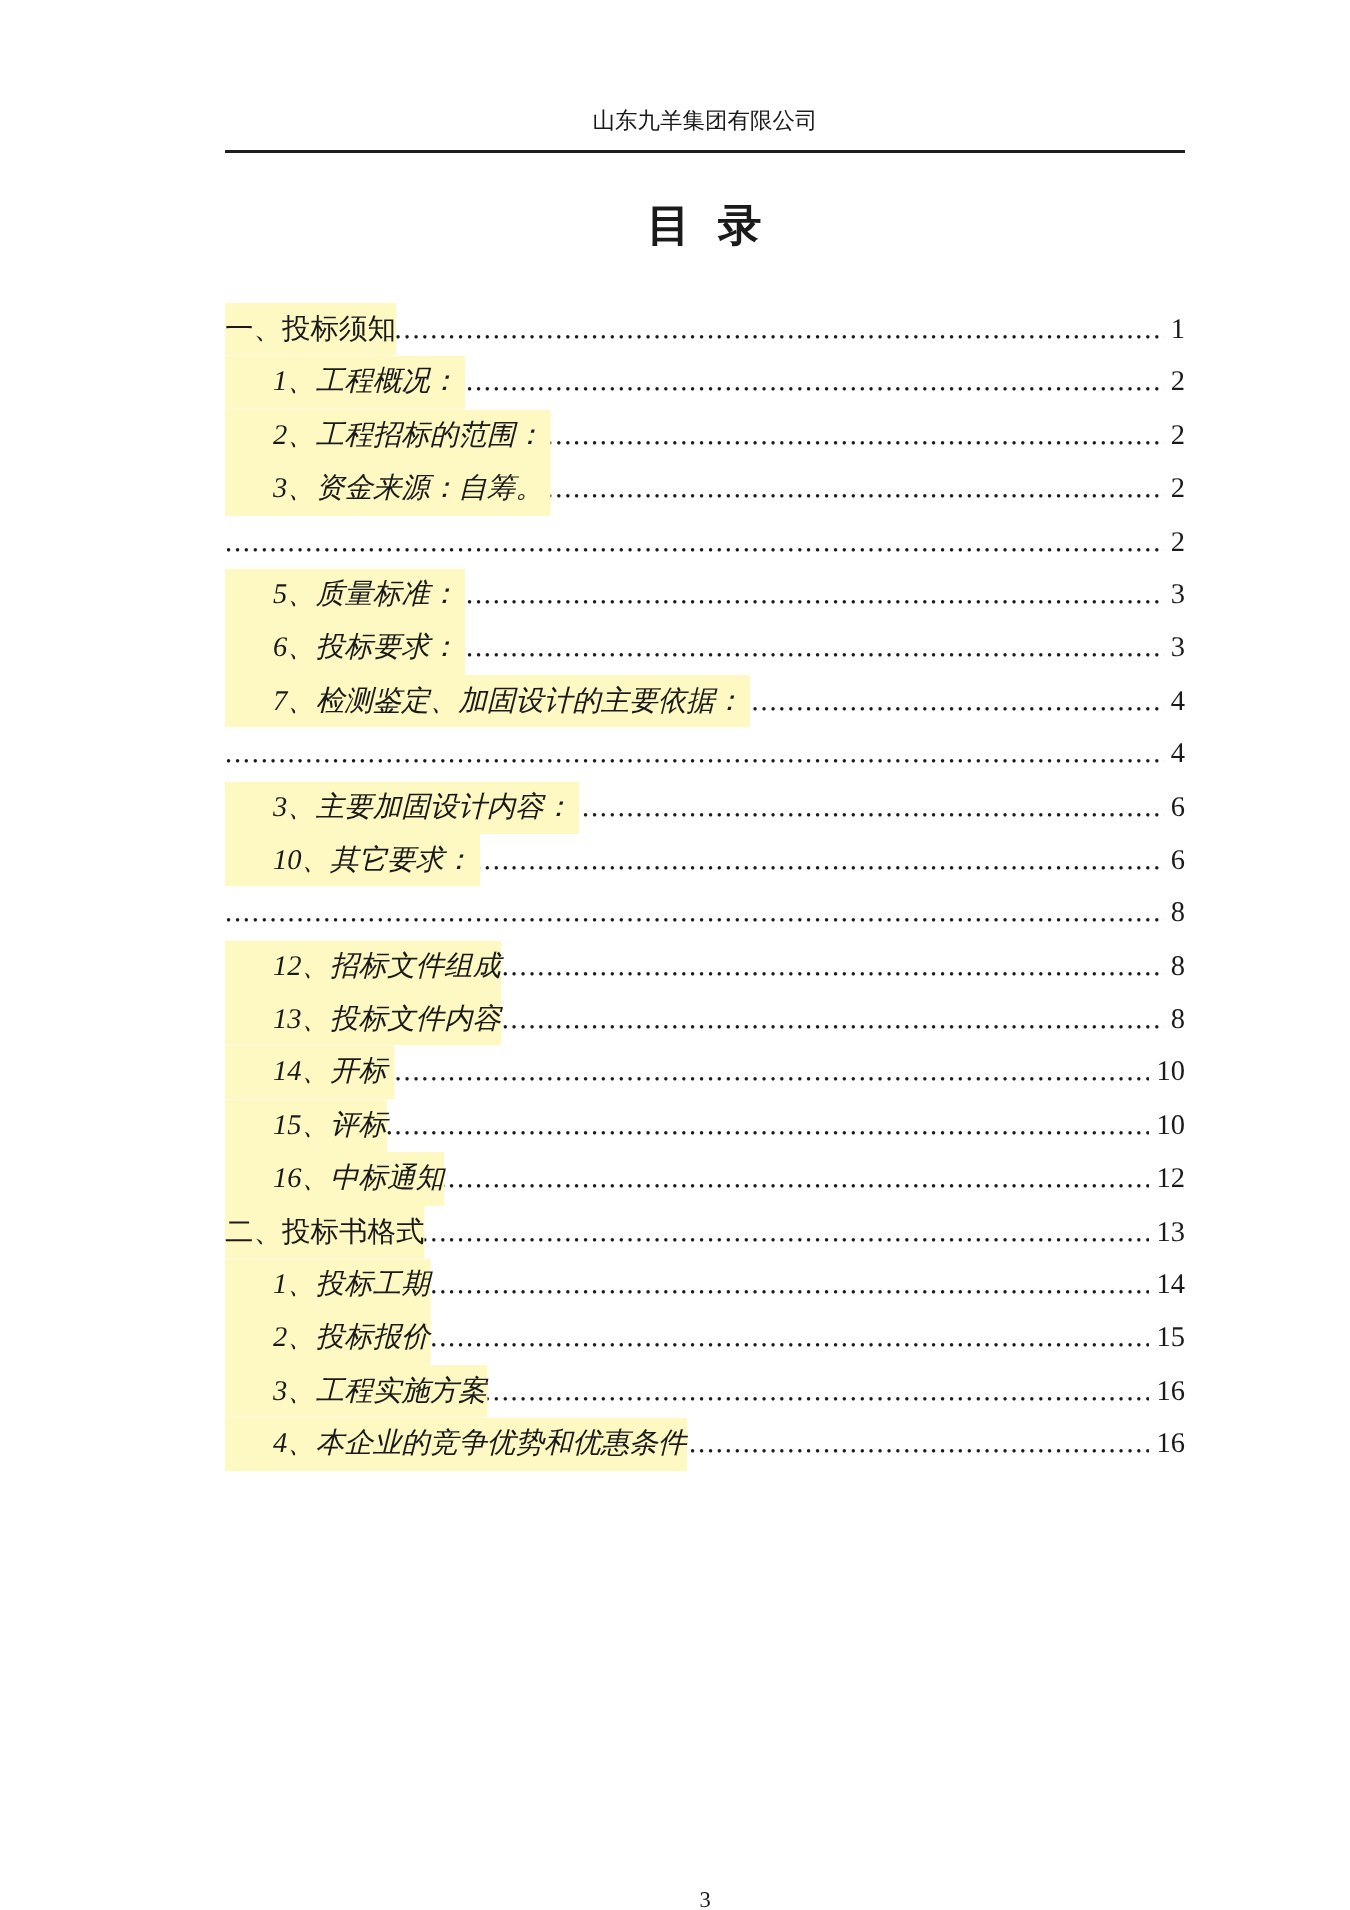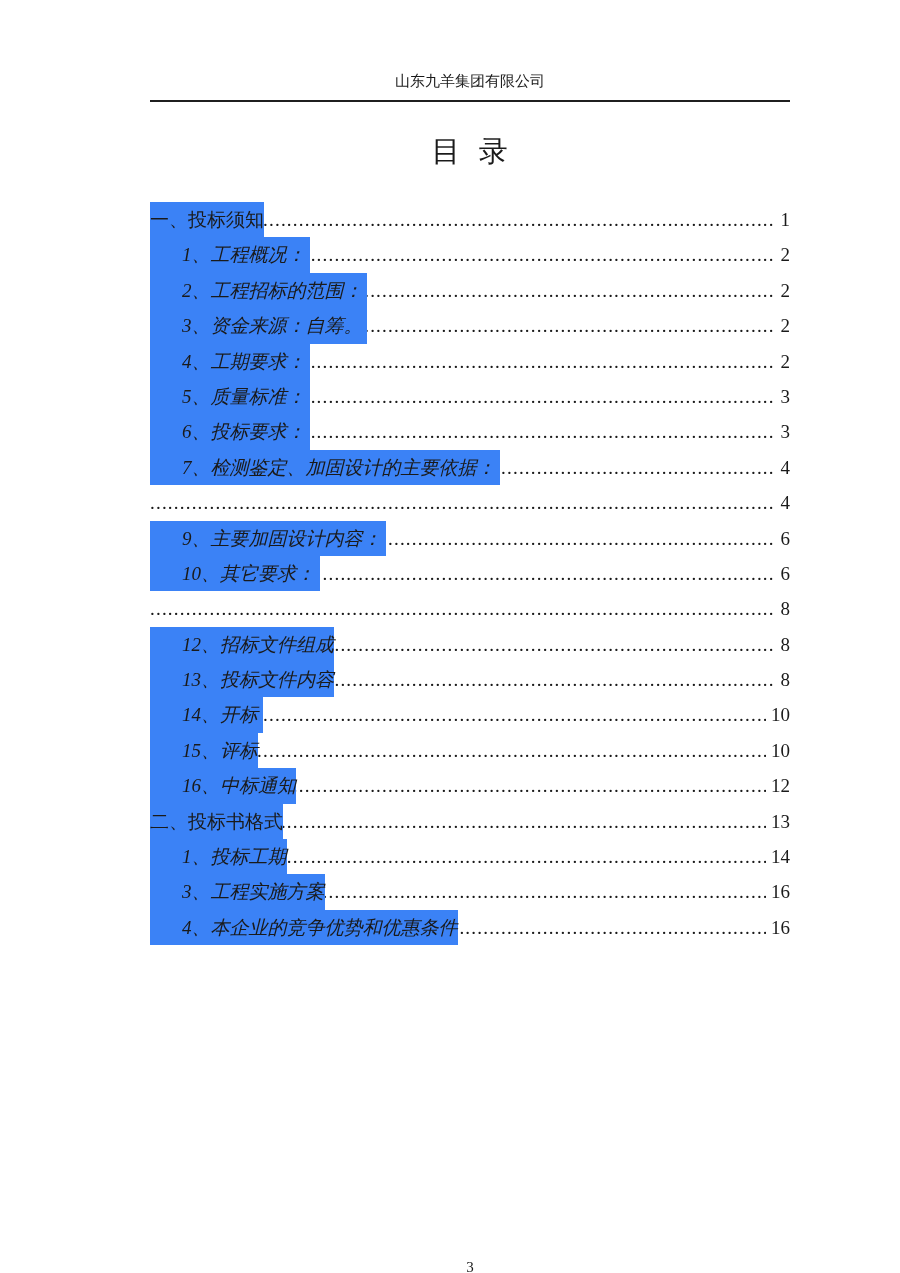--- a/index.html
+++ b/index.html
@@ -29,7 +29,7 @@
     text-align: center;
     font-size: 29px;
     line-height: 38px;
-    font-weight: normal;
+    font-weight: bold;
     word-spacing: 9px;
     letter-spacing: 1px;
   }

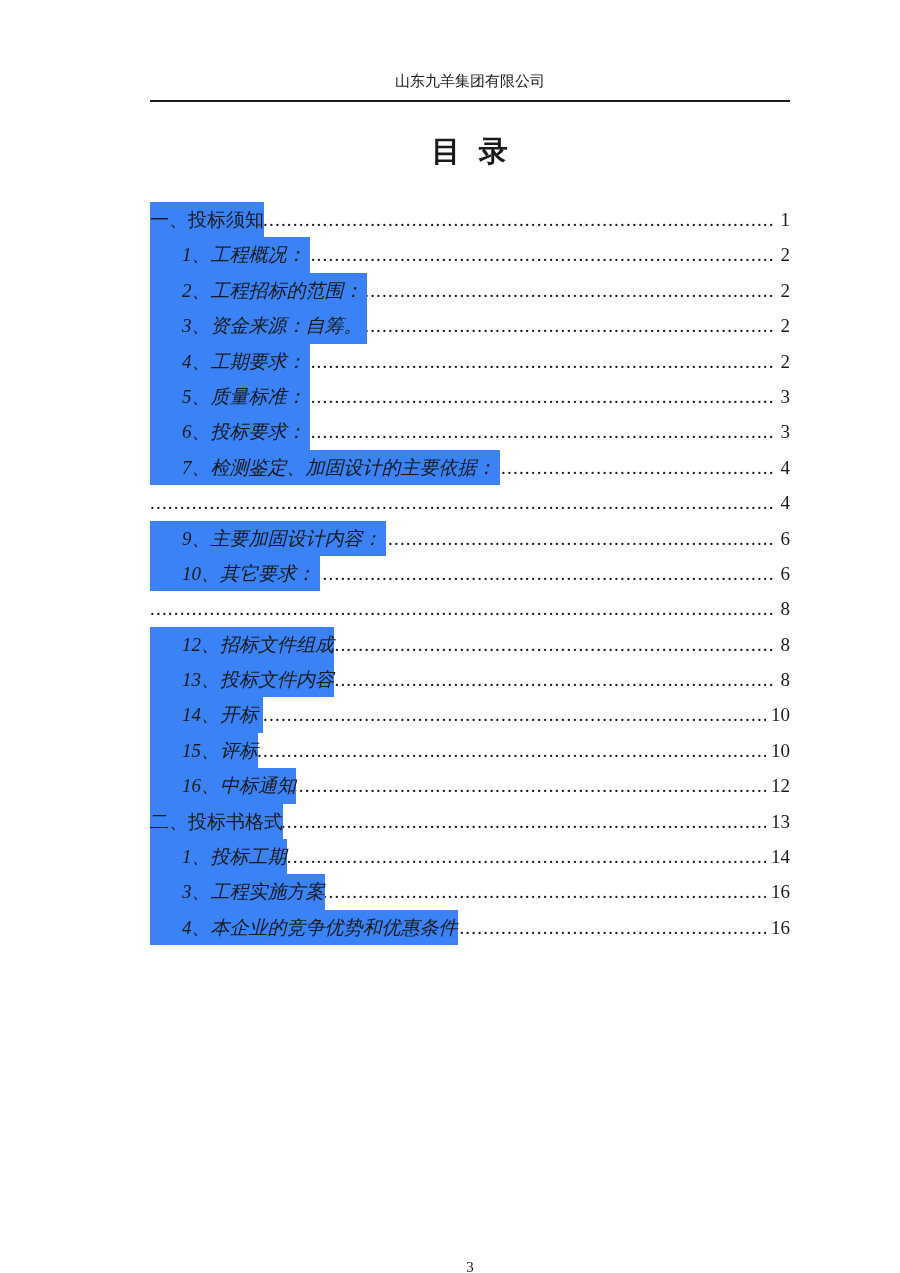--- a/index.html
+++ b/index.html
@@ -58,7 +58,7 @@
   .toc-label {
     position: relative;
     display: inline-block;
-    background: #3b82f6;
+    background: #fef9c3;
     white-space: pre;
     max-width: 560px;
     z-index: 1;

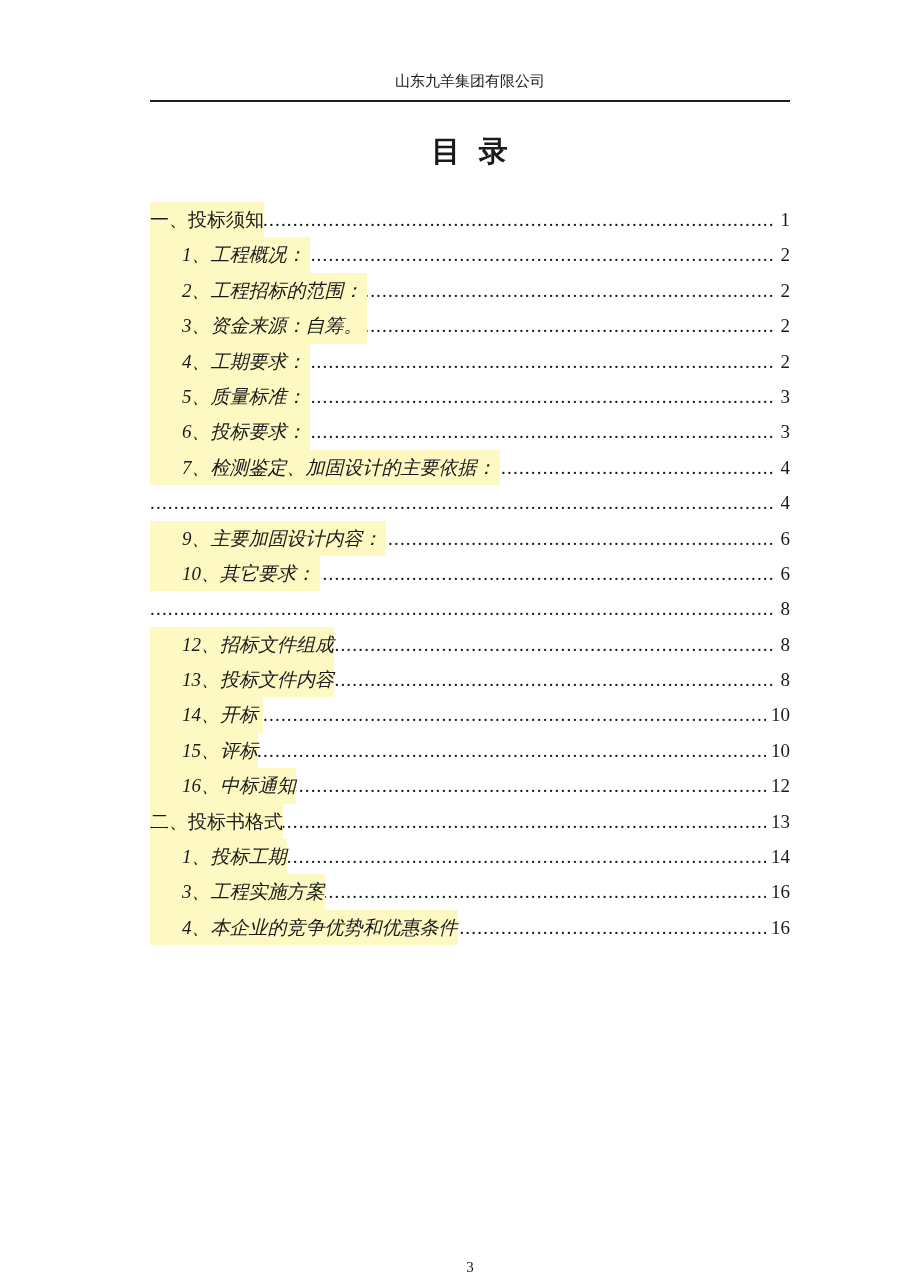--- a/index.html
+++ b/index.html
@@ -97,7 +97,7 @@
     <li class="toc-entry lvl2"><span class="dots"></span><span class="toc-label">1、工程概况： </span><span class="toc-page">2</span></li>
     <li class="toc-entry lvl2"><span class="dots"></span><span class="toc-label">2、工程招标的范围： </span><span class="toc-page">2</span></li>
     <li class="toc-entry lvl2"><span class="dots"></span><span class="toc-label">3、资金来源：自筹。 </span><span class="toc-page">2</span></li>
-    <li class="toc-entry lvl2"><span class="dots"></span><span class="toc-label">4、工期要求： </span><span class="toc-page">2</span></li>
+    <li class="toc-entry lvl2"><span class="dots"></span><span class="toc-page">2</span></li>
     <li class="toc-entry lvl2"><span class="dots"></span><span class="toc-label">5、质量标准： </span><span class="toc-page">3</span></li>
     <li class="toc-entry lvl2"><span class="dots"></span><span class="toc-label">6、投标要求： </span><span class="toc-page">3</span></li>
     <li class="toc-entry lvl2"><span class="dots"></span><span class="toc-label">7、检测鉴定、加固设计的主要依据： </span><span class="toc-page">4</span></li>

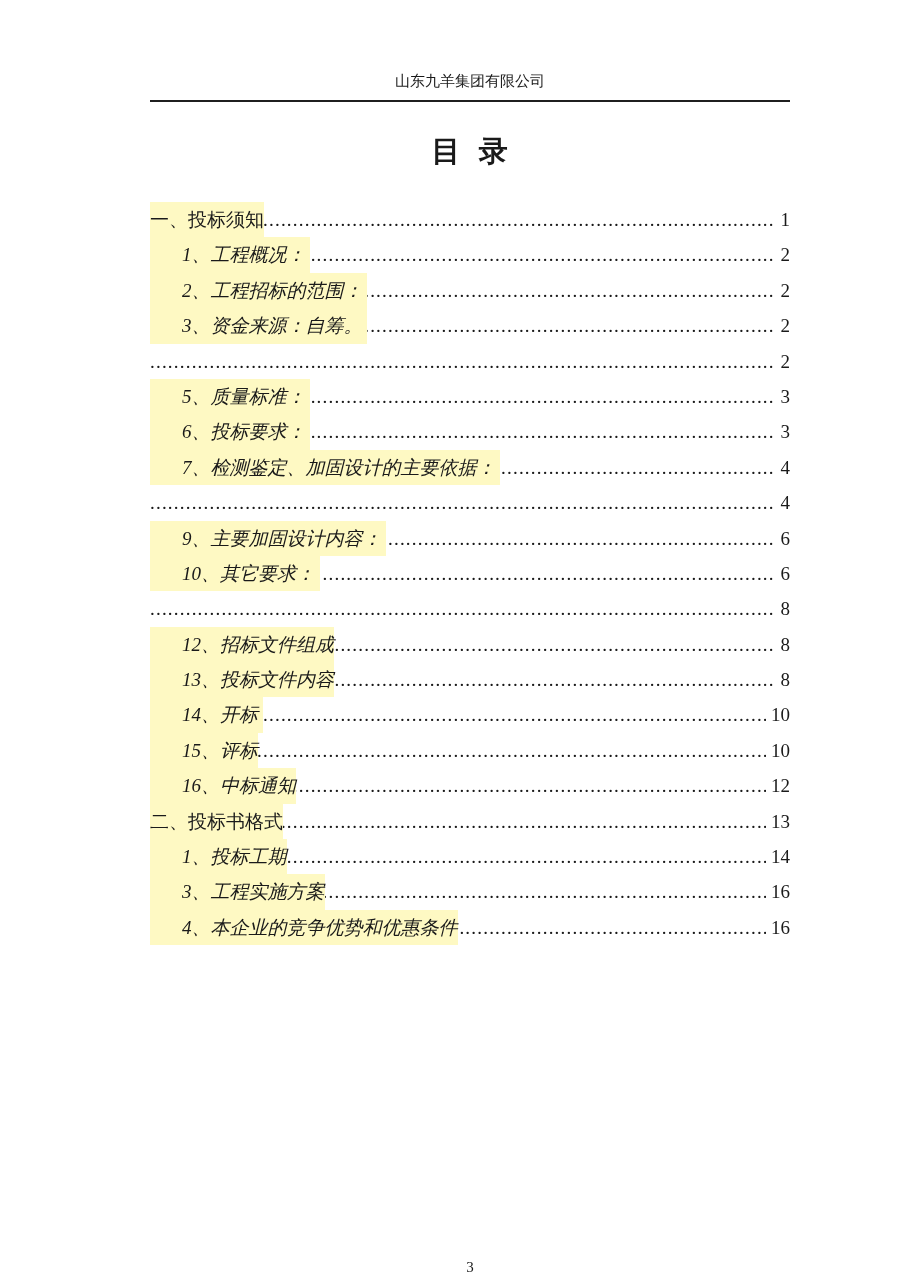--- a/index.html
+++ b/index.html
@@ -102,7 +102,7 @@
     <li class="toc-entry lvl2"><span class="dots"></span><span class="toc-label">6、投标要求： </span><span class="toc-page">3</span></li>
     <li class="toc-entry lvl2"><span class="dots"></span><span class="toc-label">7、检测鉴定、加固设计的主要依据： </span><span class="toc-page">4</span></li>
     <li class="toc-entry lvl2"><span class="dots"></span><span class="toc-page">4</span></li>
-    <li class="toc-entry lvl2"><span class="dots"></span><span class="toc-label">9、主要加固设计内容： </span><span class="toc-page">6</span></li>
+    <li class="toc-entry lvl2"><span class="dots"></span><span class="toc-label">3、主要加固设计内容： </span><span class="toc-page">6</span></li>
     <li class="toc-entry lvl2"><span class="dots"></span><span class="toc-label">10、其它要求： </span><span class="toc-page">6</span></li>
     <li class="toc-entry lvl2"><span class="dots"></span><span class="toc-page">8</span></li>
     <li class="toc-entry lvl2"><span class="dots"></span><span class="toc-label">12、招标文件组成</span><span class="toc-page">8</span></li>

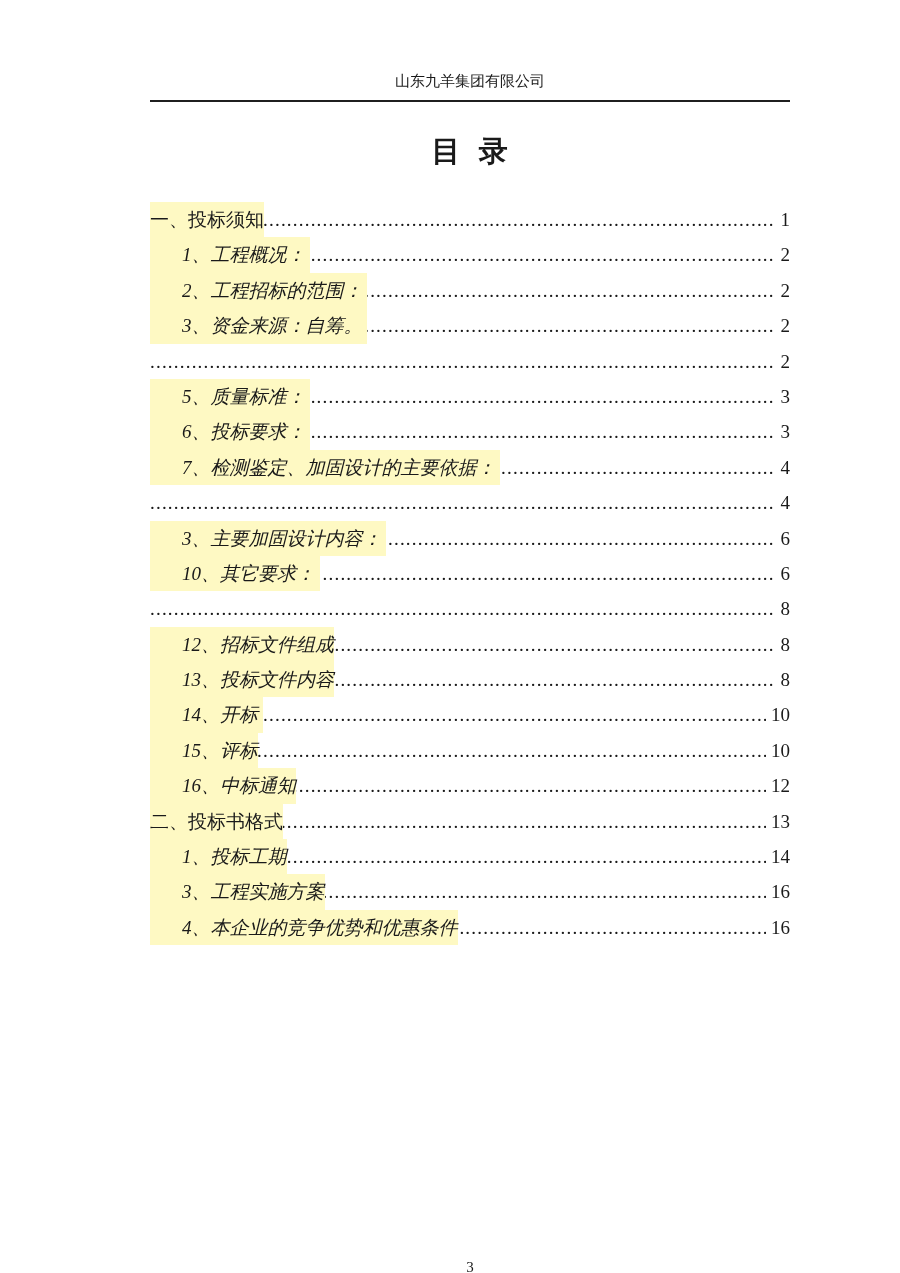--- a/index.html
+++ b/index.html
@@ -112,6 +112,7 @@
     <li class="toc-entry lvl2"><span class="dots"></span><span class="toc-label">16、中标通知</span><span class="toc-page">12</span></li>
     <li class="toc-entry lvl1"><span class="dots"></span><span class="toc-label">二、投标书格式</span><span class="toc-page">13</span></li>
     <li class="toc-entry lvl2"><span class="dots"></span><span class="toc-label">1、投标工期</span><span class="toc-page">14</span></li>
+    <li class="toc-entry lvl2"><span class="dots"></span><span class="toc-label">2、投标报价</span><span class="toc-page">15</span></li>
     <li class="toc-entry lvl2"><span class="dots"></span><span class="toc-label">3、工程实施方案</span><span class="toc-page">16</span></li>
     <li class="toc-entry lvl2"><span class="dots"></span><span class="toc-label">4、本企业的竞争优势和优惠条件</span><span class="toc-page">16</span></li>
   </ul>

